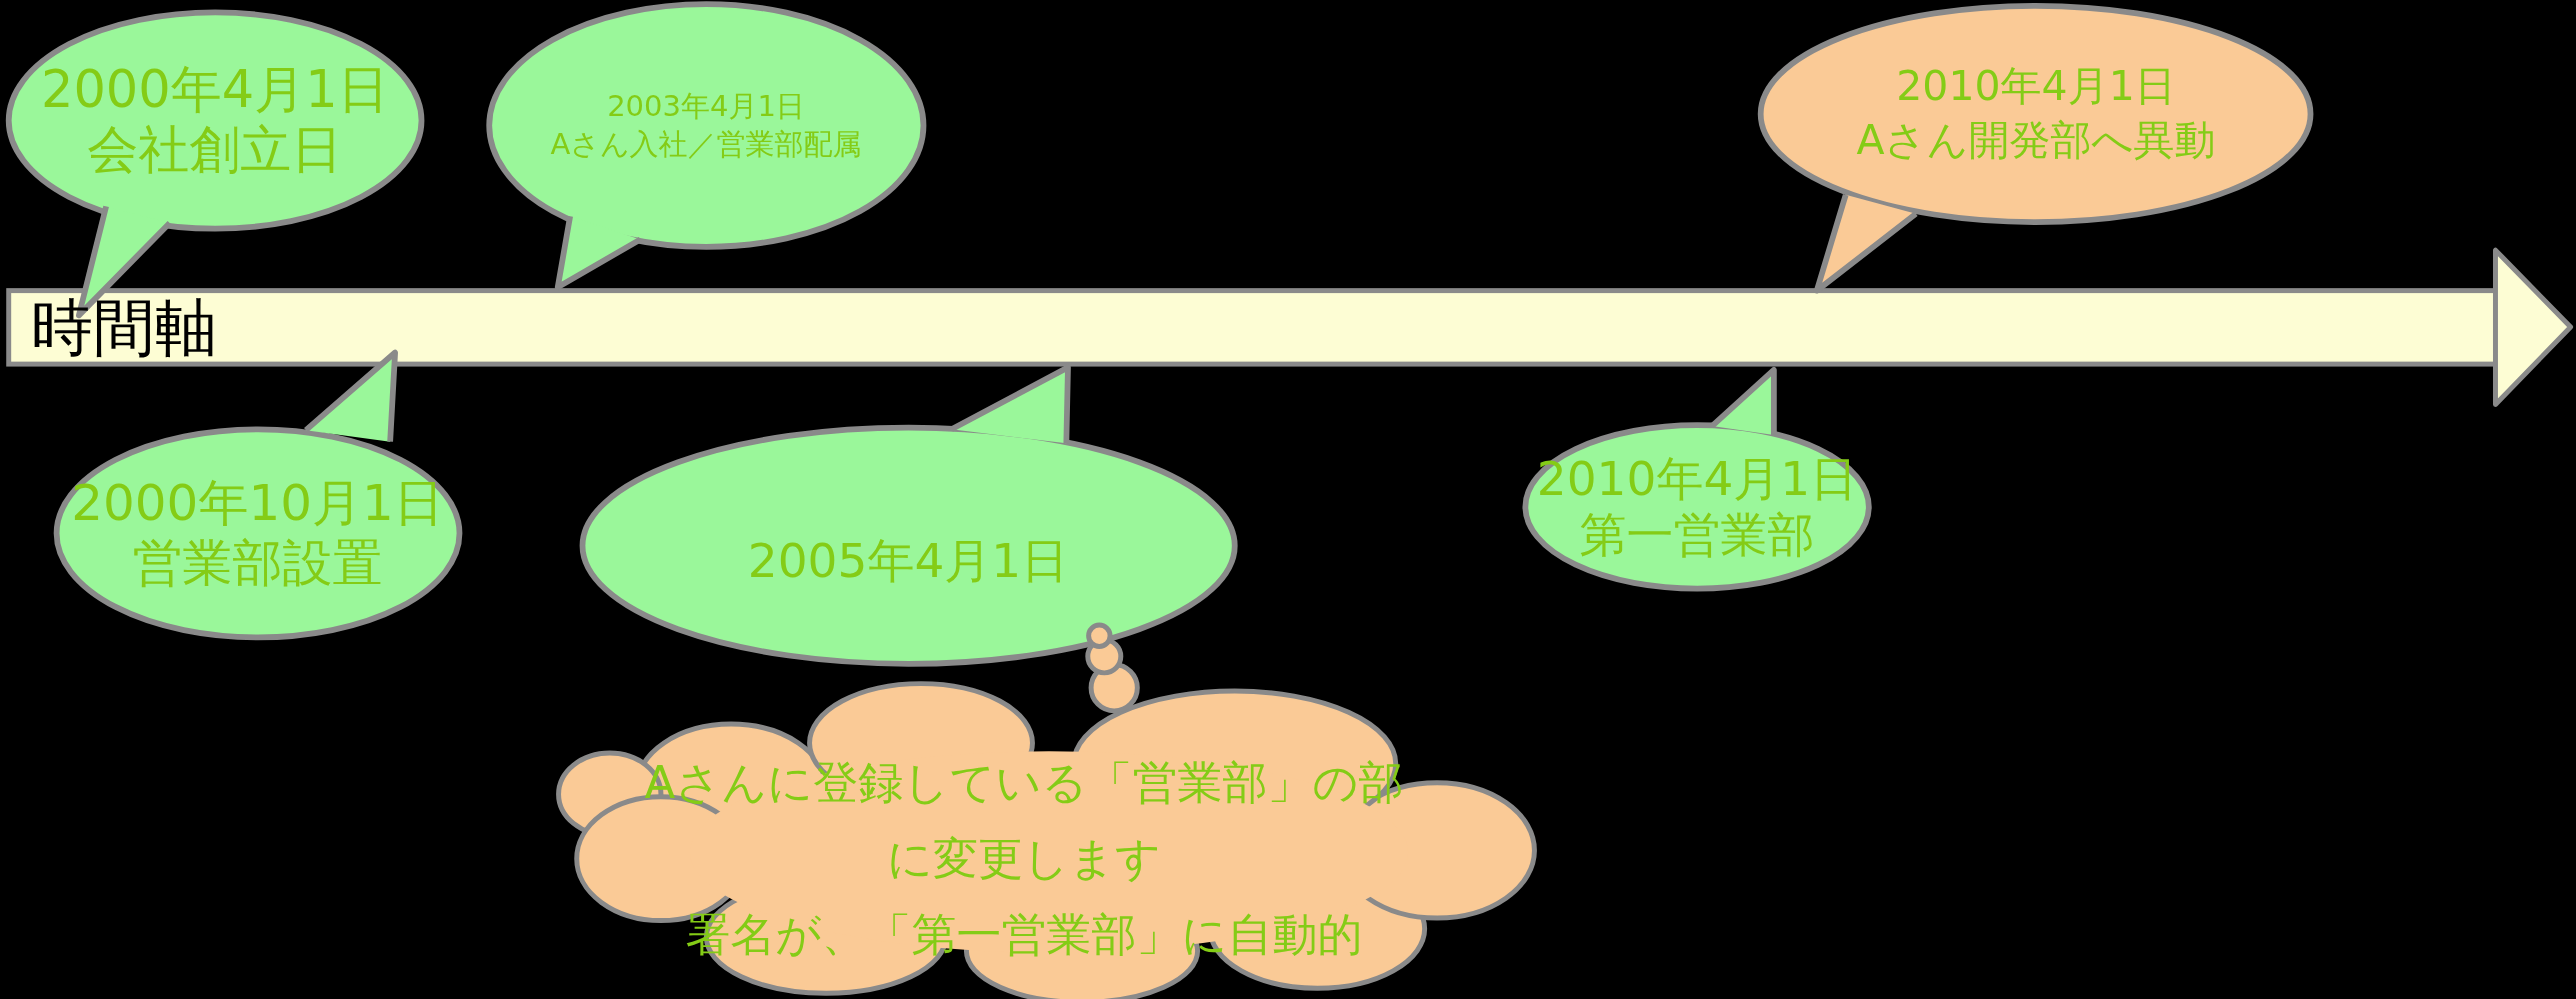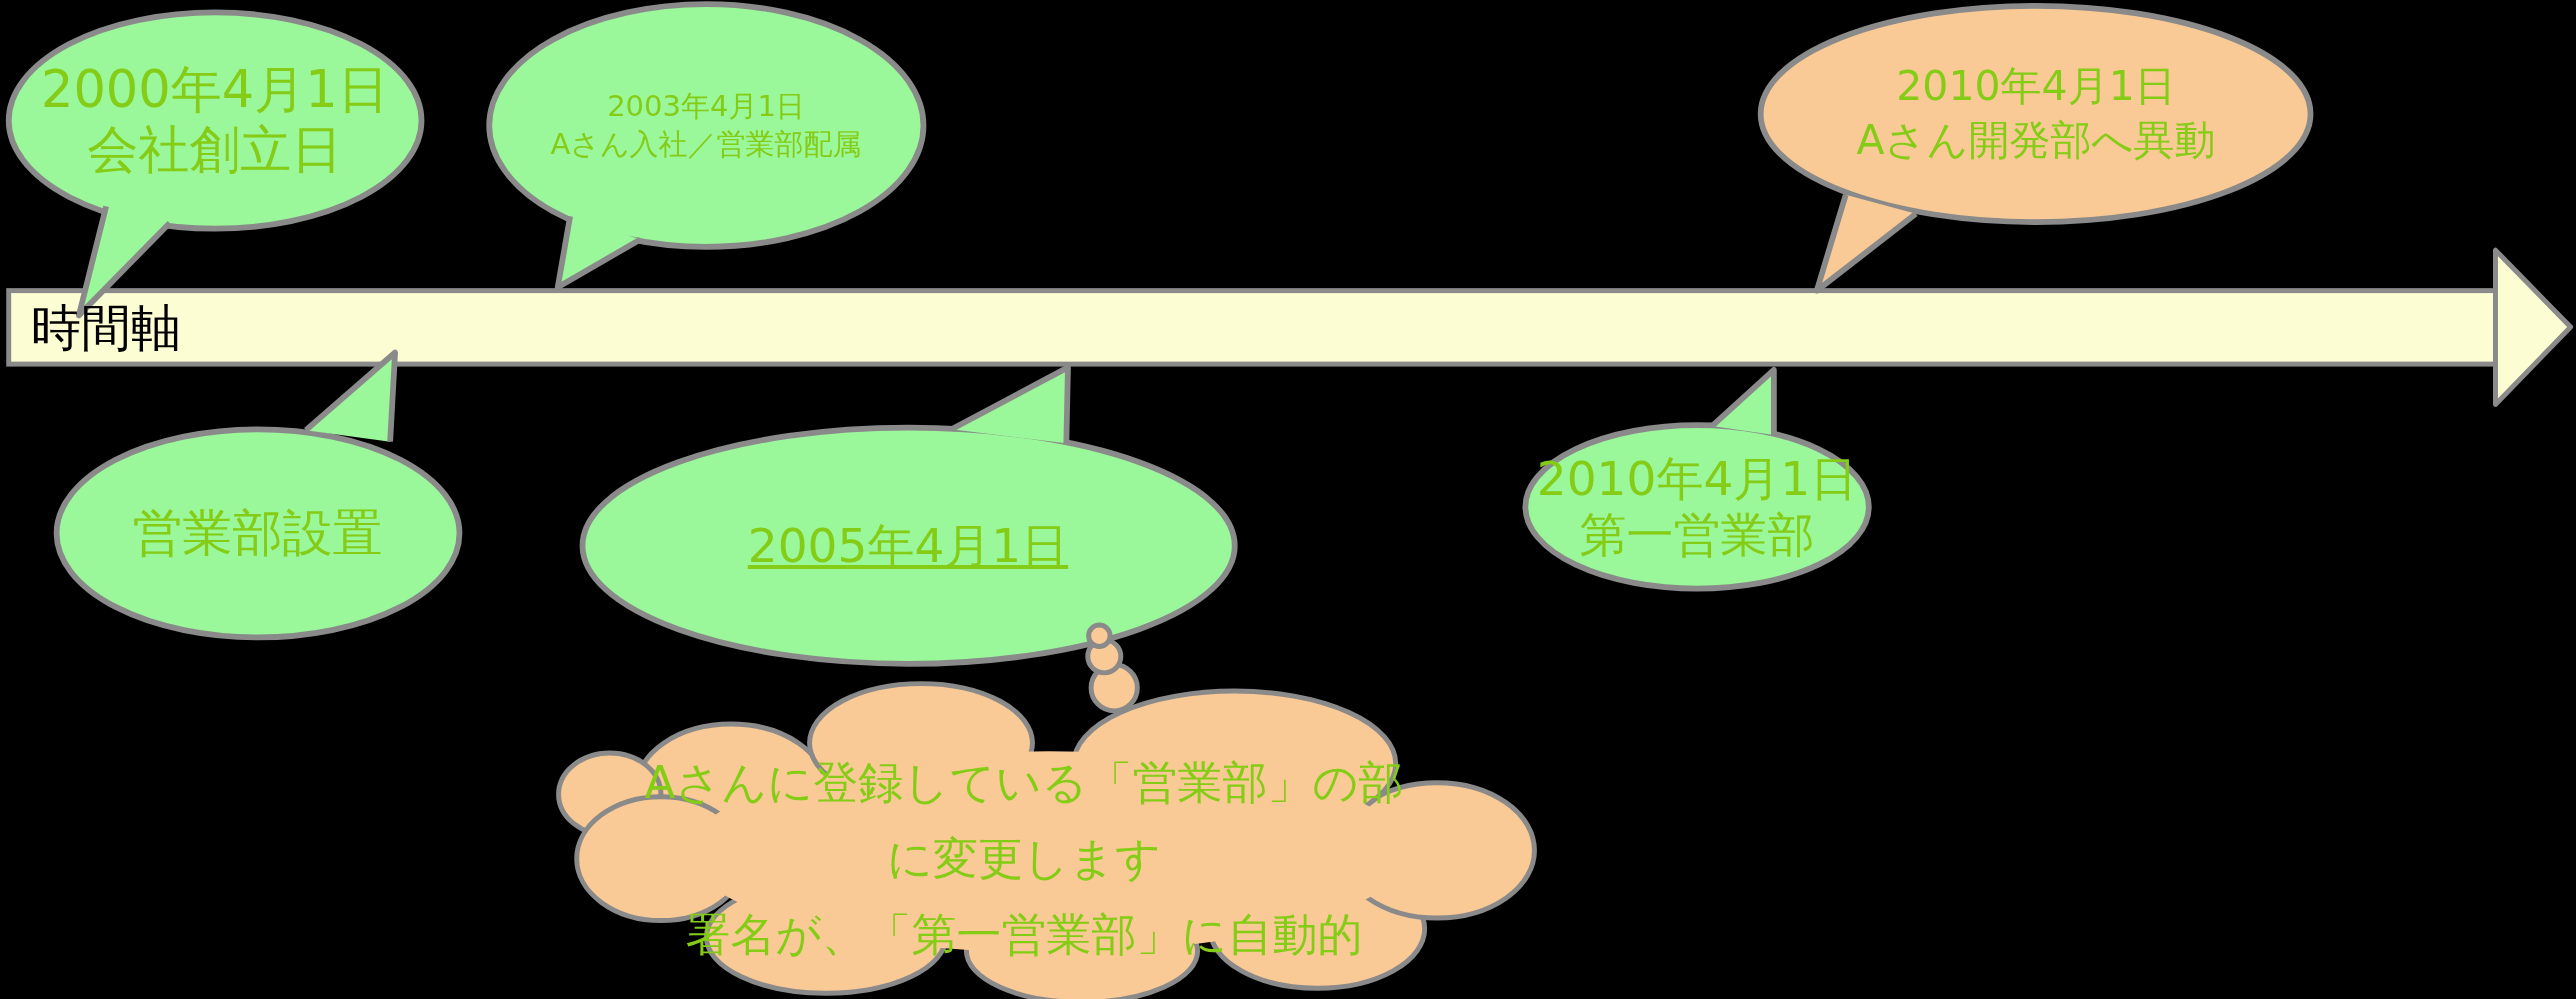--- a/index.html
+++ b/index.html
@@ -25,7 +25,7 @@
   .t-b5 { left:582px;  top:428px; width:652px; height:236px; font-size:47px; line-height:1.24;text-decoration:underline; }
   .t-b6 { left:1525px; top:425px; width:344px; height:164px; font-size:47px; line-height:1.2; }
   .t-cloud { left:644px; top:756px; width:760px; height:206px; font-size:45px; line-height:1.42;gap:12px; }
-  .t-axis { left:31px; top:291px; height:74px; font-size:50px; }
+  .t-axis { left:31px; top:291px; height:74px; font-size:62px; }
 </style>
 </head>
 <body>

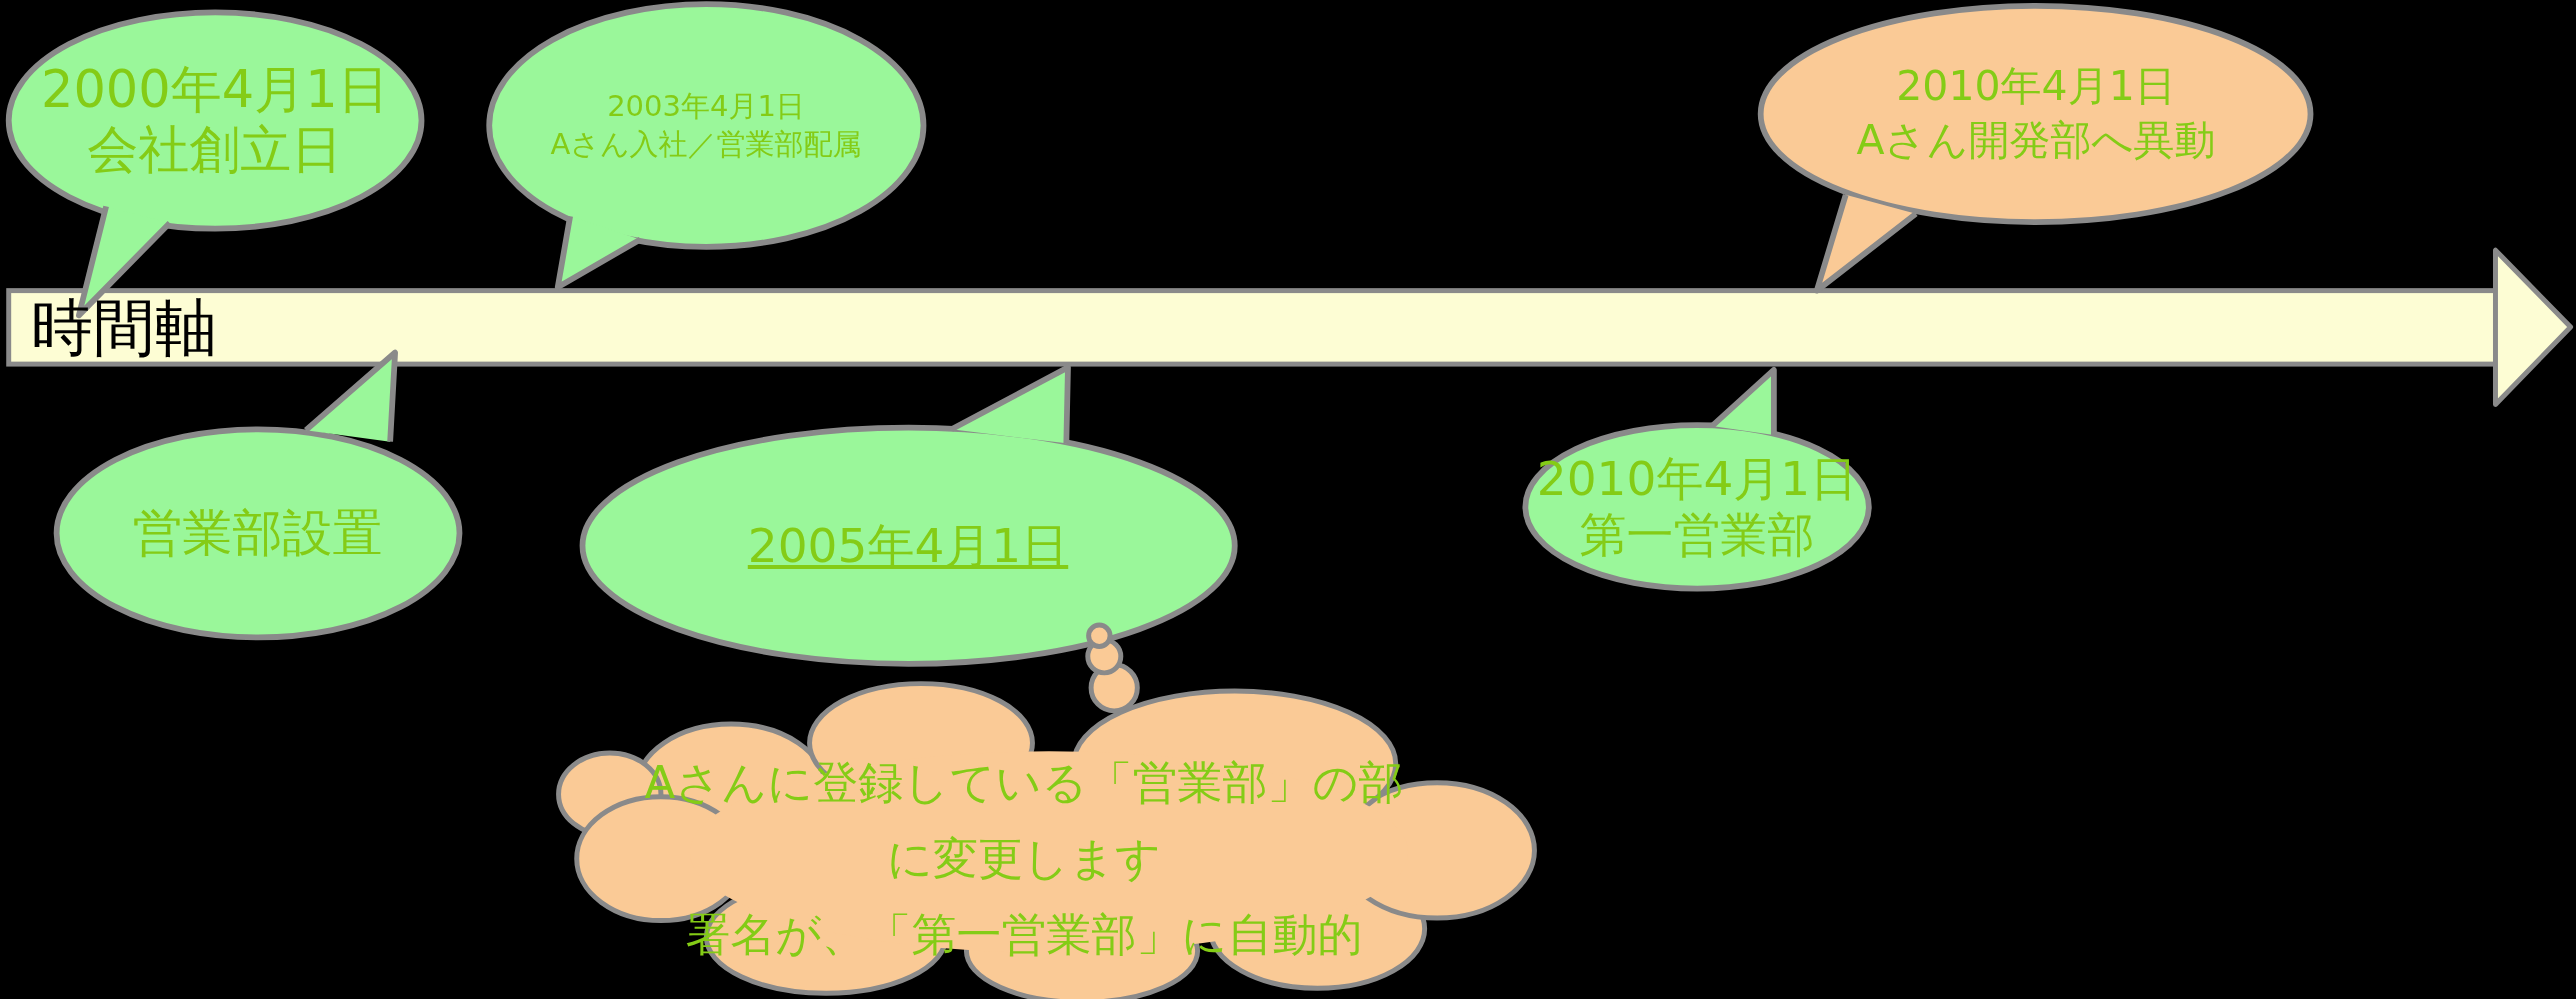--- a/index.html
+++ b/index.html
@@ -109,6 +109,7 @@
   </div>
 
   <div class="txt t-b4">
+    <span>2000年10月1日</span>
     <span>営業部設置</span>
   </div>
 

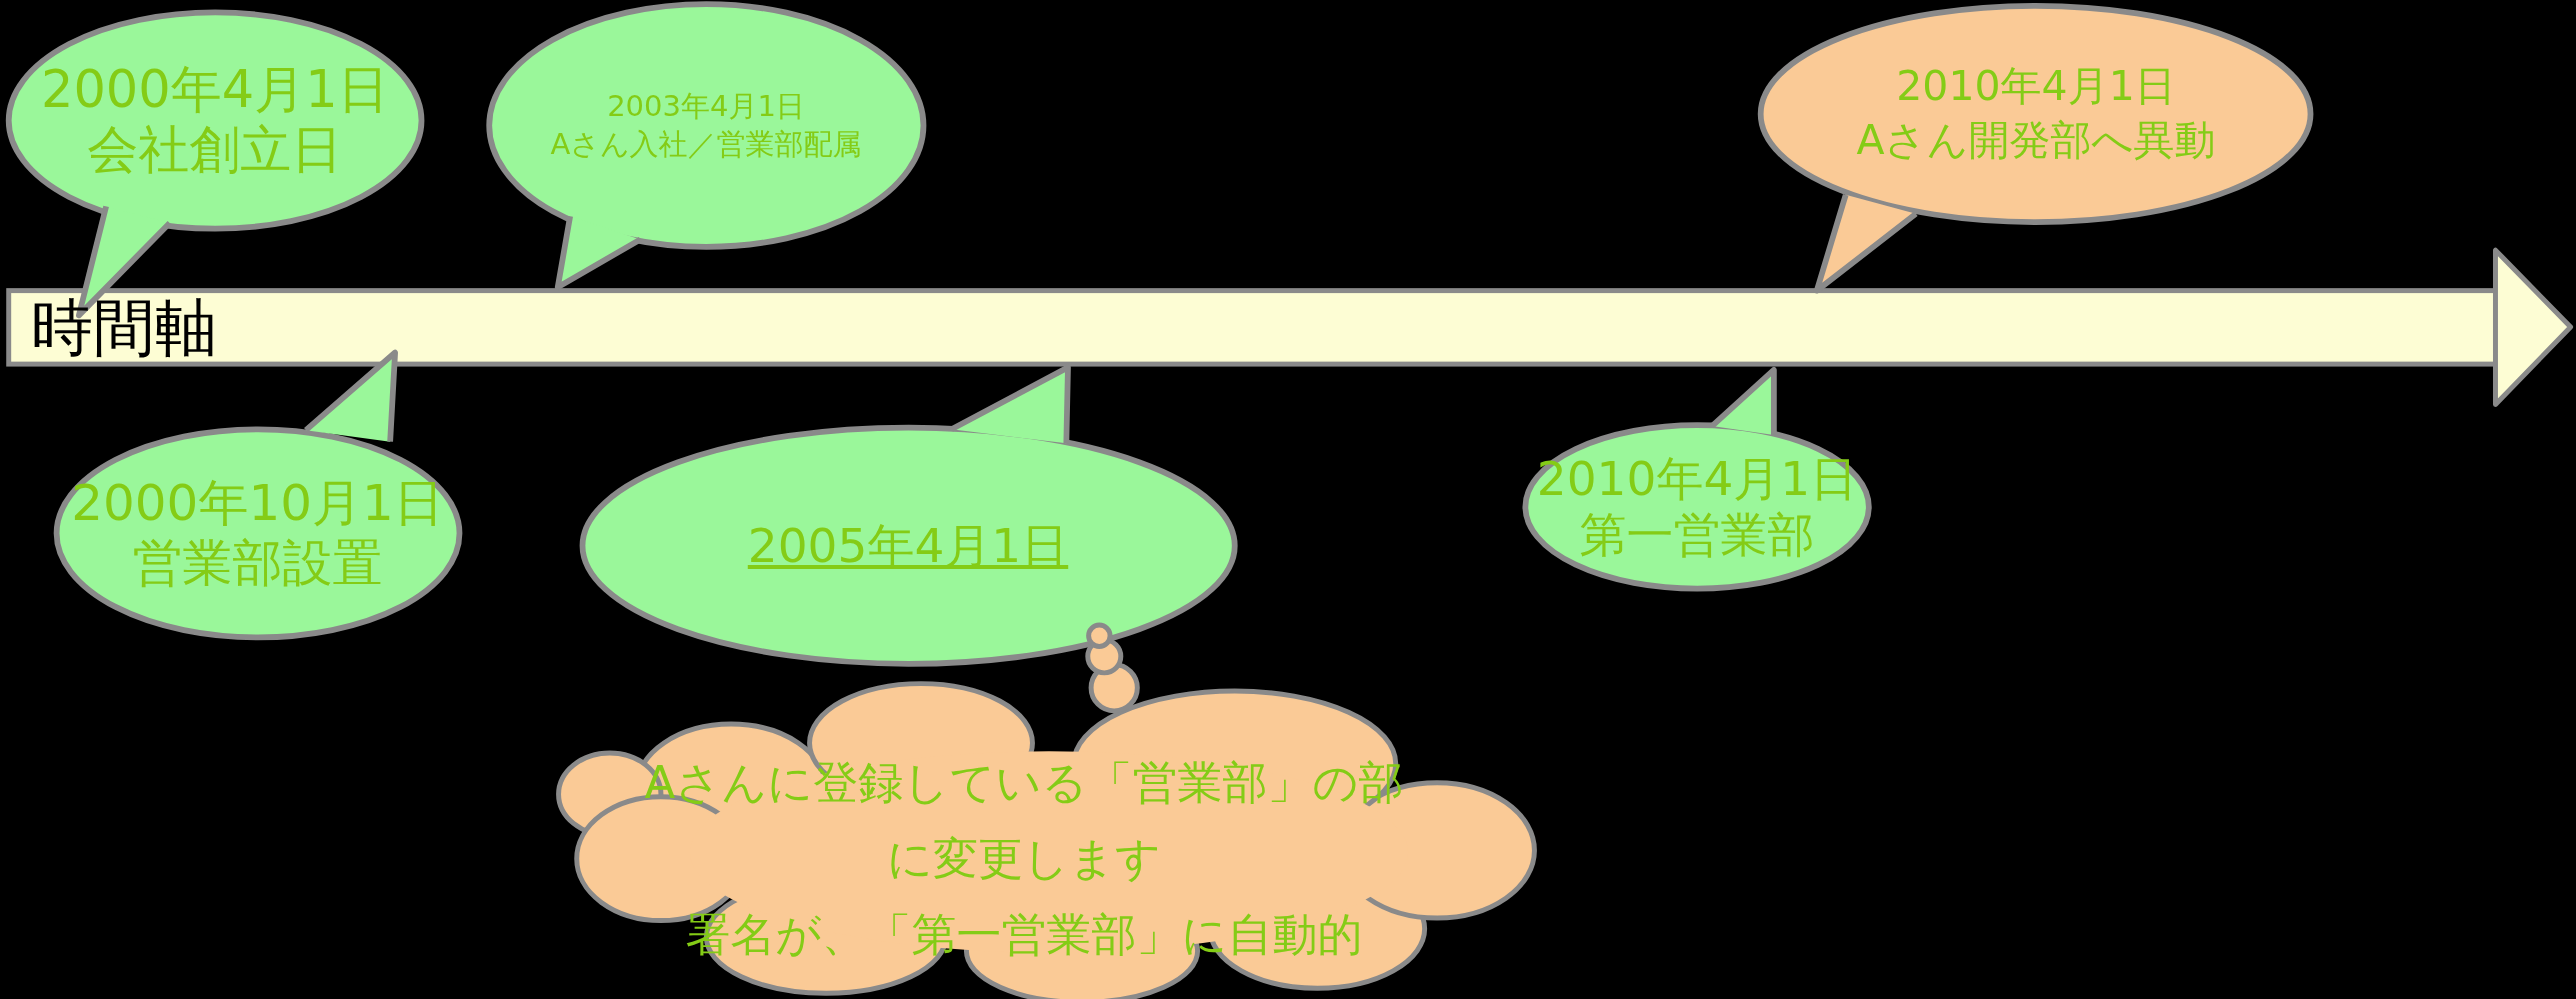--- a/index.html
+++ b/index.html
@@ -22,7 +22,7 @@
   .t-b2 { left:489px;  top:4.1px;   width:434px; height:243px; font-size:29px; line-height:1.28; }
   .t-b3 { left:1761px; top:5px;   width:550px; height:216px; font-size:41px; line-height:1.32; }
   .t-b4 { left:56px;   top:429px; width:403px; height:208px; font-size:50px; line-height:1.2; }
-  .t-b5 { left:582px;  top:428px; width:652px; height:236px; font-size:47px; line-height:1.24;text-decoration:underline; }
+  .t-b5 { left:582px;  top:443px; width:652px; height:236px; font-size:47px; line-height:1.24; }
   .t-b6 { left:1525px; top:425px; width:344px; height:164px; font-size:47px; line-height:1.2; }
   .t-cloud { left:644px; top:756px; width:760px; height:206px; font-size:45px; line-height:1.42;gap:12px; }
   .t-axis { left:31px; top:291px; height:74px; font-size:62px; }

